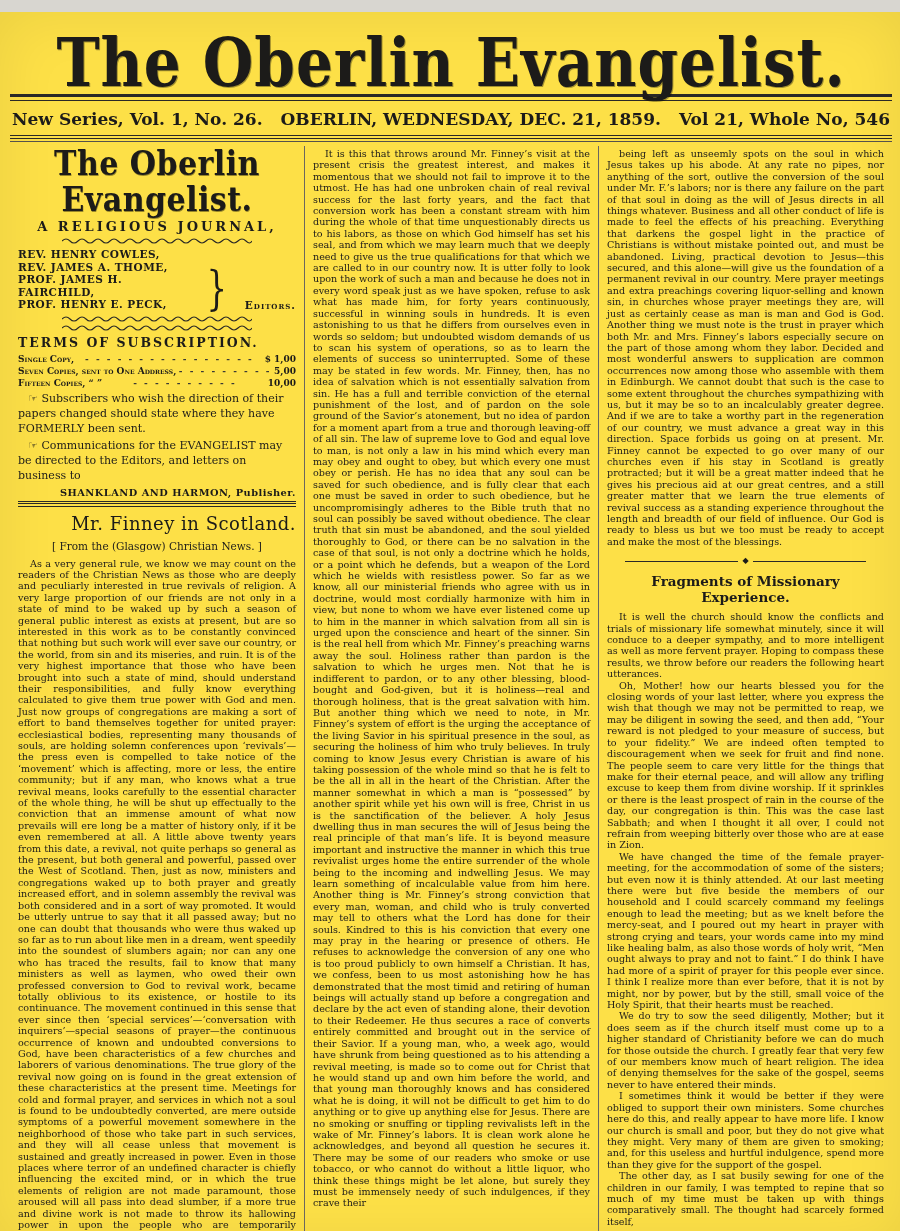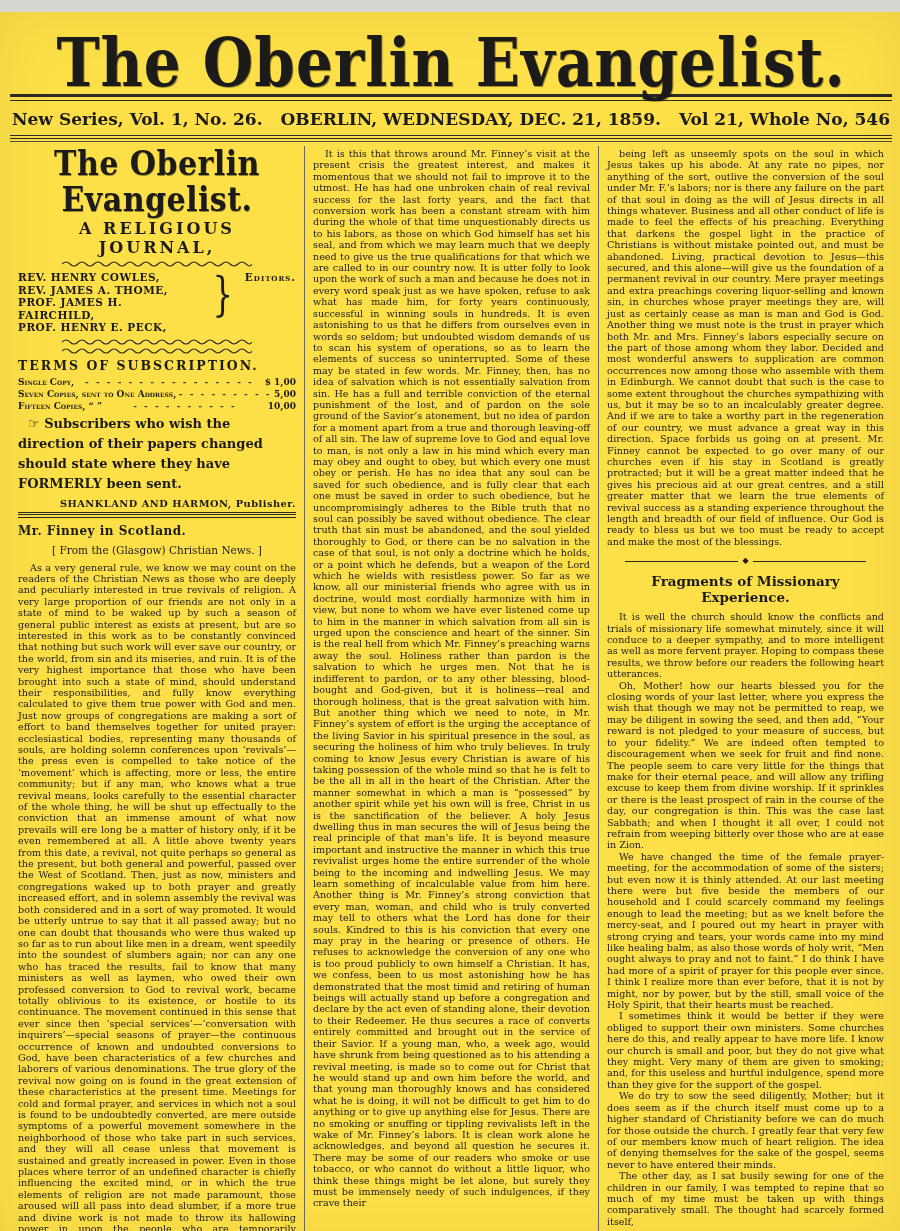--- a/index.html
+++ b/index.html
@@ -41,7 +41,7 @@
     text-shadow:0.5px 0.5px 0 rgba(0,0,0,0.4);
     transform:scaleY(1.12);
   }
-  .journal-subtitle{text-align:center; font-size:16px; letter-spacing:3px; font-weight:bold; margin:4px 0 3px 0;}
+  .journal-subtitle{text-align:center; font-size:13px; letter-spacing:3px; font-weight:bold; margin:4px 0 3px 0;}
   .published-line{text-align:center; font-size:8.8px; letter-spacing:1px; font-weight:bold; margin-bottom:2px;}
   .squiggle{display:block; margin:2px auto; }
   .editors-block{display:flex; justify-content:center; align-items:flex-start; gap:8px; margin:4px 0;}

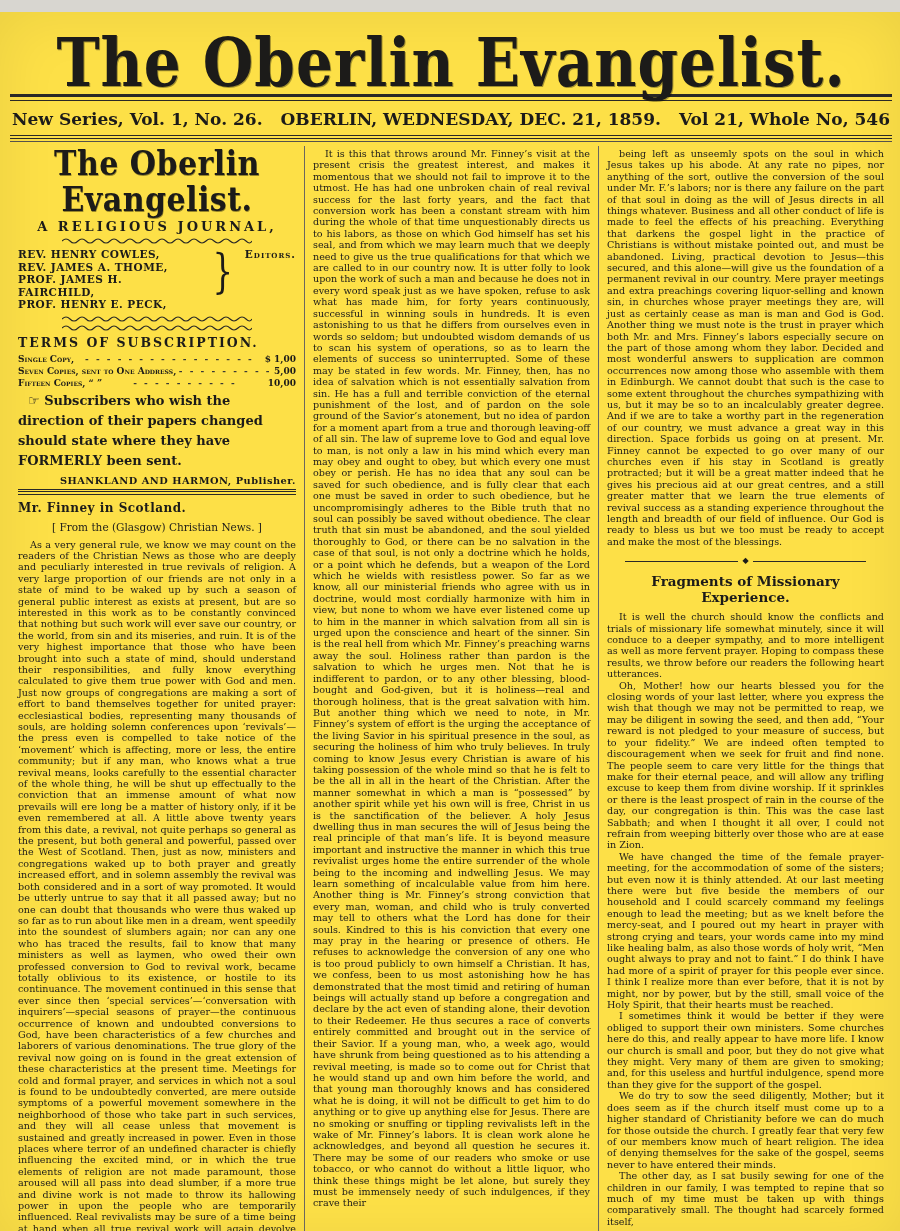--- a/index.html
+++ b/index.html
@@ -44,7 +44,7 @@
   .journal-subtitle{text-align:center; font-size:13px; letter-spacing:3px; font-weight:bold; margin:4px 0 3px 0;}
   .published-line{text-align:center; font-size:8.8px; letter-spacing:1px; font-weight:bold; margin-bottom:2px;}
   .squiggle{display:block; margin:2px auto; }
-  .editors-block{display:flex; justify-content:center; align-items:flex-start; gap:8px; margin:4px 0;}
+  .editors-block{display:flex; justify-content:center; align-items:flex-end; gap:14px; margin:4px 0;}
   .editors-names{font-size:10.5px; font-weight:bold; letter-spacing:0.5px; line-height:12.5px;}
   .editors-brace{font-size:46px; font-weight:normal; line-height:1; transform:scaleX(0.7);}
   .editors-label{font-size:10.5px; letter-spacing:1px; font-variant:small-caps; font-weight:bold;}

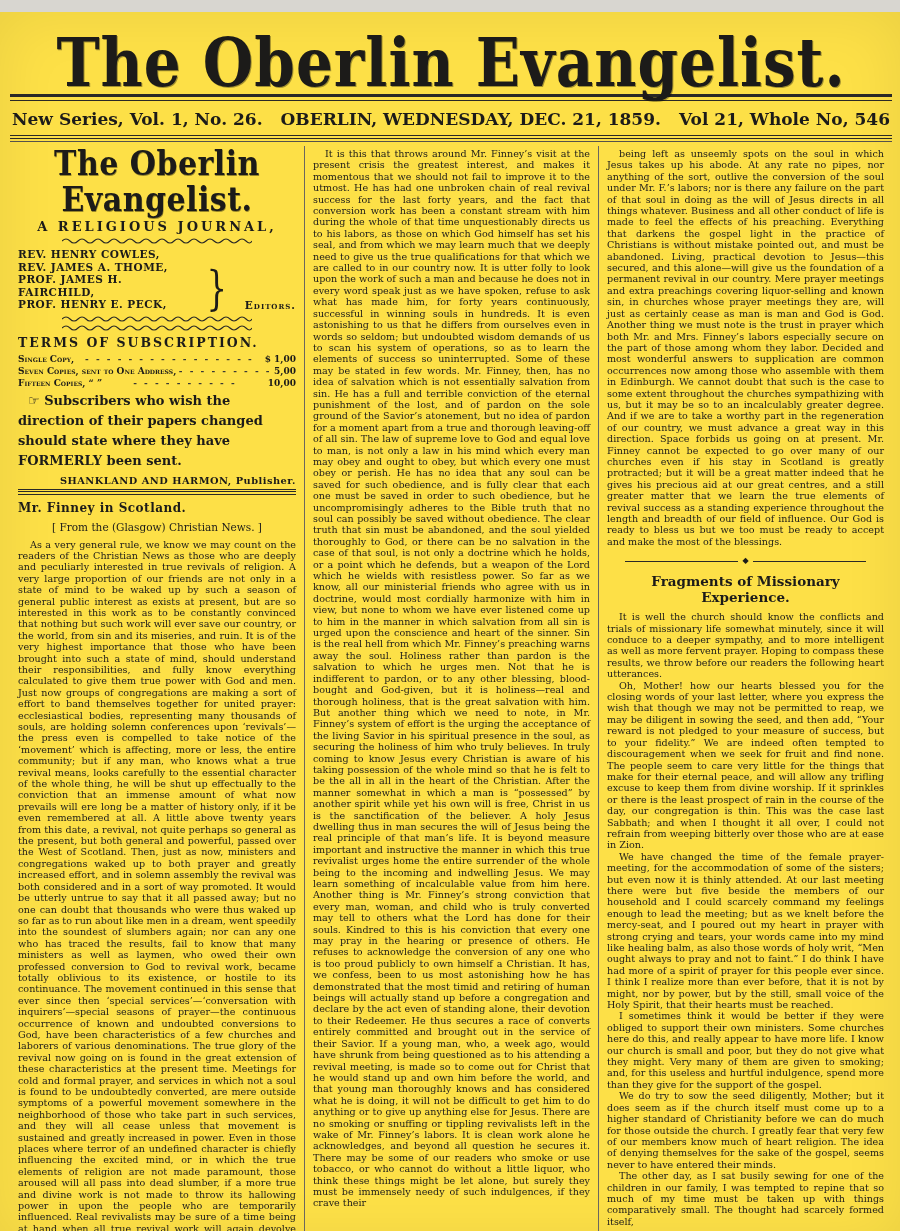--- a/index.html
+++ b/index.html
@@ -55,7 +55,7 @@
   .terms-label{white-space:nowrap; font-variant:small-caps;}
   .terms-leader{flex:1; overflow:hidden; white-space:nowrap; text-align:center; letter-spacing:2px; color:#3a3935;}
   .terms-price{white-space:nowrap;}
-  .notice{font-size:13px; font-weight:bold; line-height:20px; margin:2px 0; text-indent:10px;}
+  .notice{font-size:11px; font-weight:normal; line-height:15px; margin:2px 0; text-indent:10px;}
   .publisher-line{text-align:right; font-size:9.8px; font-weight:bold; margin:4px 0 2px 0; letter-spacing:0.5px;}
   .rule-article{border-top:3px double #2a2926; border-bottom:1px solid #2a2926; height:2px; margin:3px 0 5px 0;}
   .article-title{text-align:left; font-size:12px; font-weight:bold; margin:6px 0 6px 0; letter-spacing:0.5px;}

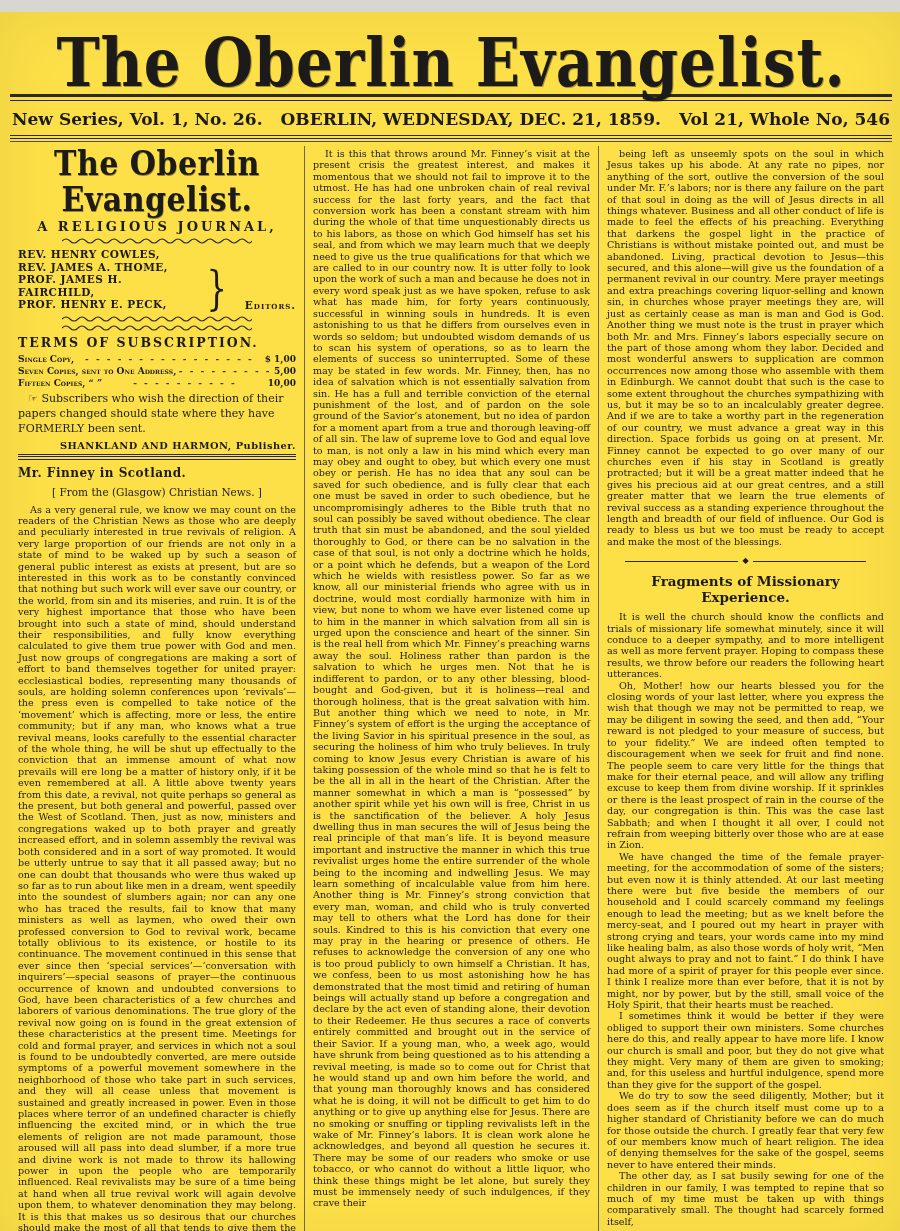--- a/index.html
+++ b/index.html
@@ -135,6 +135,10 @@
           <span class="hand">☞</span>
           <span>Subscribers who wish the direction of their papers changed should state where they have FORMERLY been sent.</span>
         </div>
+        <div class="notice">
+          <span class="hand">☞</span>
+          <span>Communications for the EVANGELIST may be directed to the Editors, and letters on business to</span>
+        </div>
         <div class="publisher-line">SHANKLAND AND HARMON, Publisher.</div>
 
         <div class="rule-article"></div>

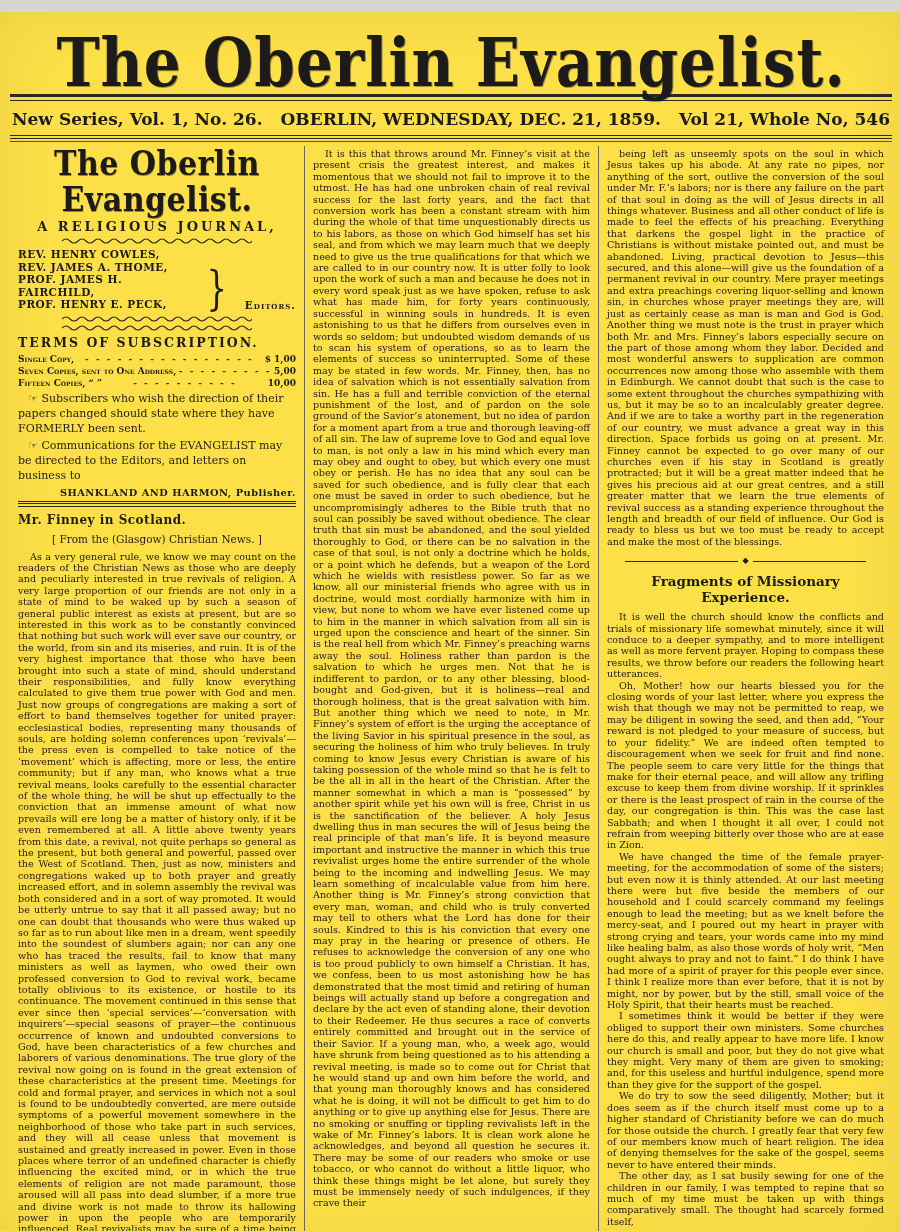--- a/index.html
+++ b/index.html
@@ -58,7 +58,7 @@
   .notice{font-size:11px; font-weight:normal; line-height:15px; margin:2px 0; text-indent:10px;}
   .publisher-line{text-align:right; font-size:9.8px; font-weight:bold; margin:4px 0 2px 0; letter-spacing:0.5px;}
   .rule-article{border-top:3px double #2a2926; border-bottom:1px solid #2a2926; height:2px; margin:3px 0 5px 0;}
-  .article-title{text-align:left; font-size:12px; font-weight:bold; margin:6px 0 6px 0; letter-spacing:0.5px;}
+  .article-title{text-align:right; font-size:18px; font-weight:normal; margin:6px 0 6px 0; letter-spacing:0.5px;}
   .article-source{text-align:center; font-size:10.5px; margin:0 0 6px 0;}
   .article2-title{text-align:center; font-size:13.5px; font-weight:bold; margin:8px 0 6px 0;}
   .ornament{display:flex; align-items:center; gap:4px; margin:10px 18px 2px 18px;}

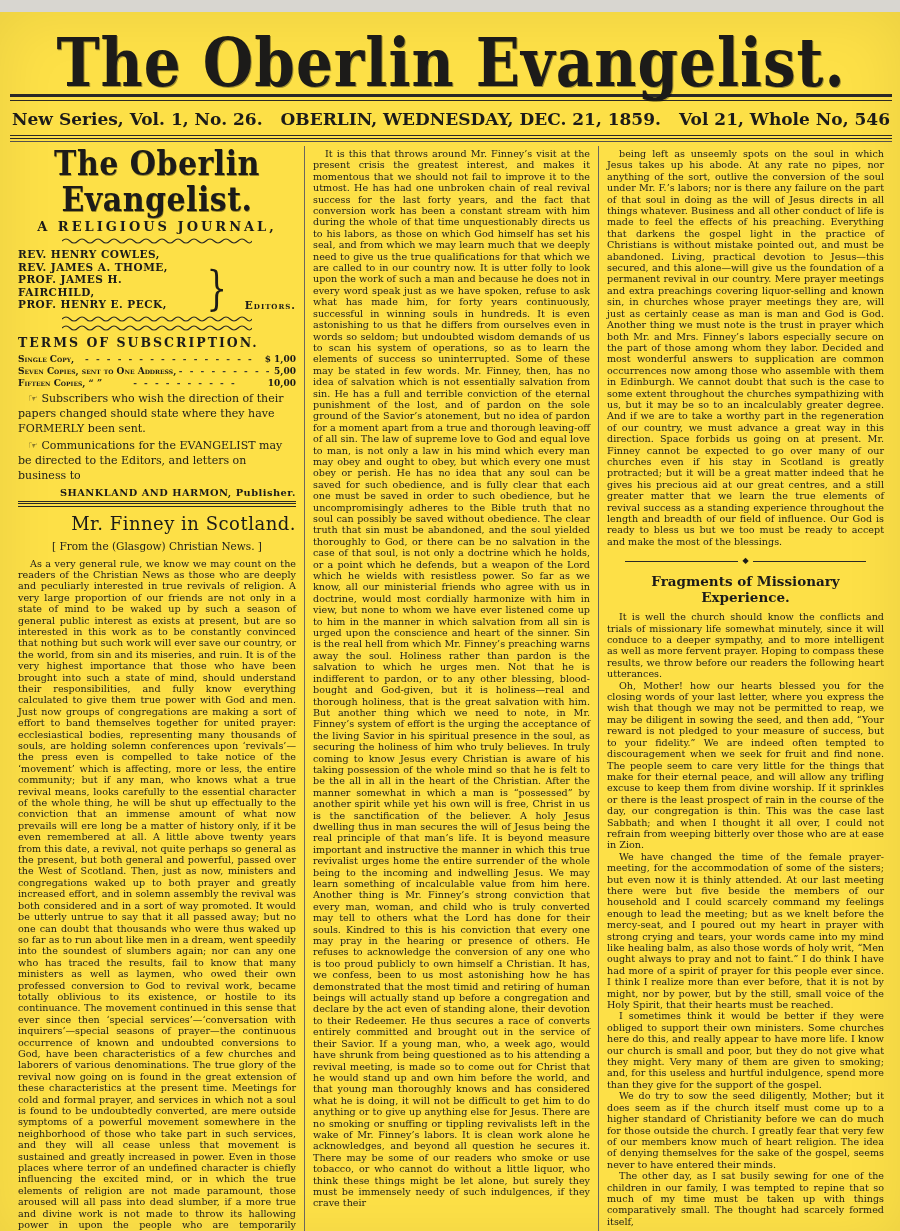--- a/index.html
+++ b/index.html
@@ -172,8 +172,8 @@
           <p>It is well the church should know the conflicts and trials of missionary life somewhat minutely, since it will conduce to a deeper sympathy, and to more intelligent as well as more fervent prayer.  Hoping to compass these results, we throw before our readers the following heart utterances.</p>
           <p>Oh, Mother! how our hearts blessed you for the closing words of your last letter, where you express the wish that though we may not be permitted to reap, we may be diligent in sowing the seed, and then add, “Your reward is not pledged to your measure of success, but to your fidelity.”  We are indeed often tempted to discouragement when we seek for fruit and find none.  The people seem to care very little for the things that make for their eternal peace, and will allow any trifling excuse to keep them from divine worship.  If it sprinkles or there is the least prospect of rain in the course of the day, our congregation is thin.  This was the case last Sabbath; and when I thought it all over, I could not refrain from weeping bitterly over those who are at ease in Zion.</p>
           <p>We have changed the time of the female prayer-meeting, for the accommodation of some of the sisters; but even now it is thinly attended.  At our last meeting there were but five beside the members of our household and I could scarcely command my feelings enough to lead the meeting; but as we knelt before the mercy-seat, and I poured out my heart in prayer with strong crying and tears, your words came into my mind like healing balm, as also those words of holy writ, “Men ought always to pray and not to faint.”  I do think I have had more of a spirit of prayer for this people ever since.  I think I realize more than ever before, that it is not by might, nor by power, but by the still, small voice of the Holy Spirit, that their hearts must be reached.</p>
+          <p>We do try to sow the seed diligently, Mother; but it does seem as if the church itself must come up to a higher standard of Christianity before we can do much for those outside the church.  I greatly fear that very few of our members know much of heart religion.  The idea of denying themselves for the sake of the gospel, seems never to have entered their minds.</p>
           <p>I sometimes think it would be better if they were obliged to support their own ministers.  Some churches here do this, and really appear to have more life.  I know our church is small and poor, but they do not give what they might.  Very many of them are given to smoking; and, for this useless and hurtful indulgence, spend more than they give for the support of the gospel.</p>
-          <p>We do try to sow the seed diligently, Mother; but it does seem as if the church itself must come up to a higher standard of Christianity before we can do much for those outside the church.  I greatly fear that very few of our members know much of heart religion.  The idea of denying themselves for the sake of the gospel, seems never to have entered their minds.</p>
           <p>The other day, as I sat busily sewing for one of the children in our family, I was tempted to repine that so much of my time must be taken up with things comparatively small.  The thought had scarcely formed itself,</p>
         </div>
       </div>

